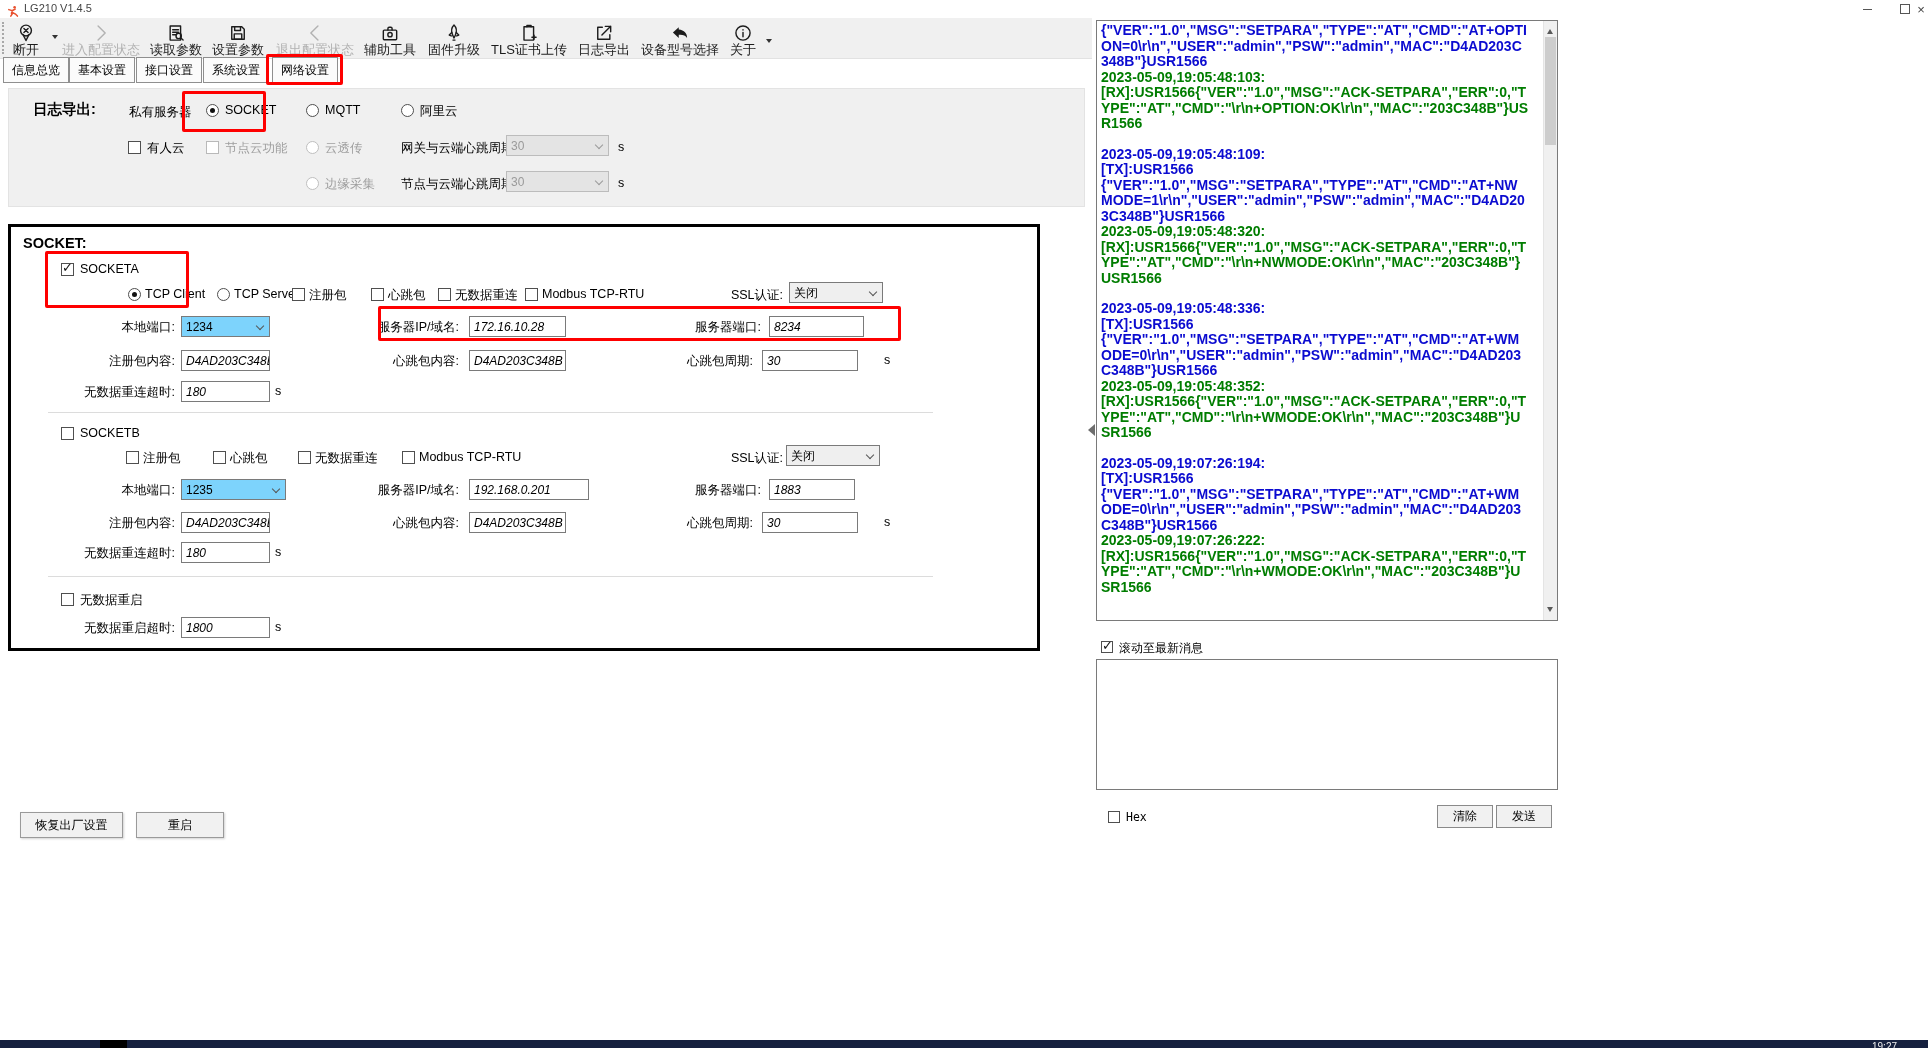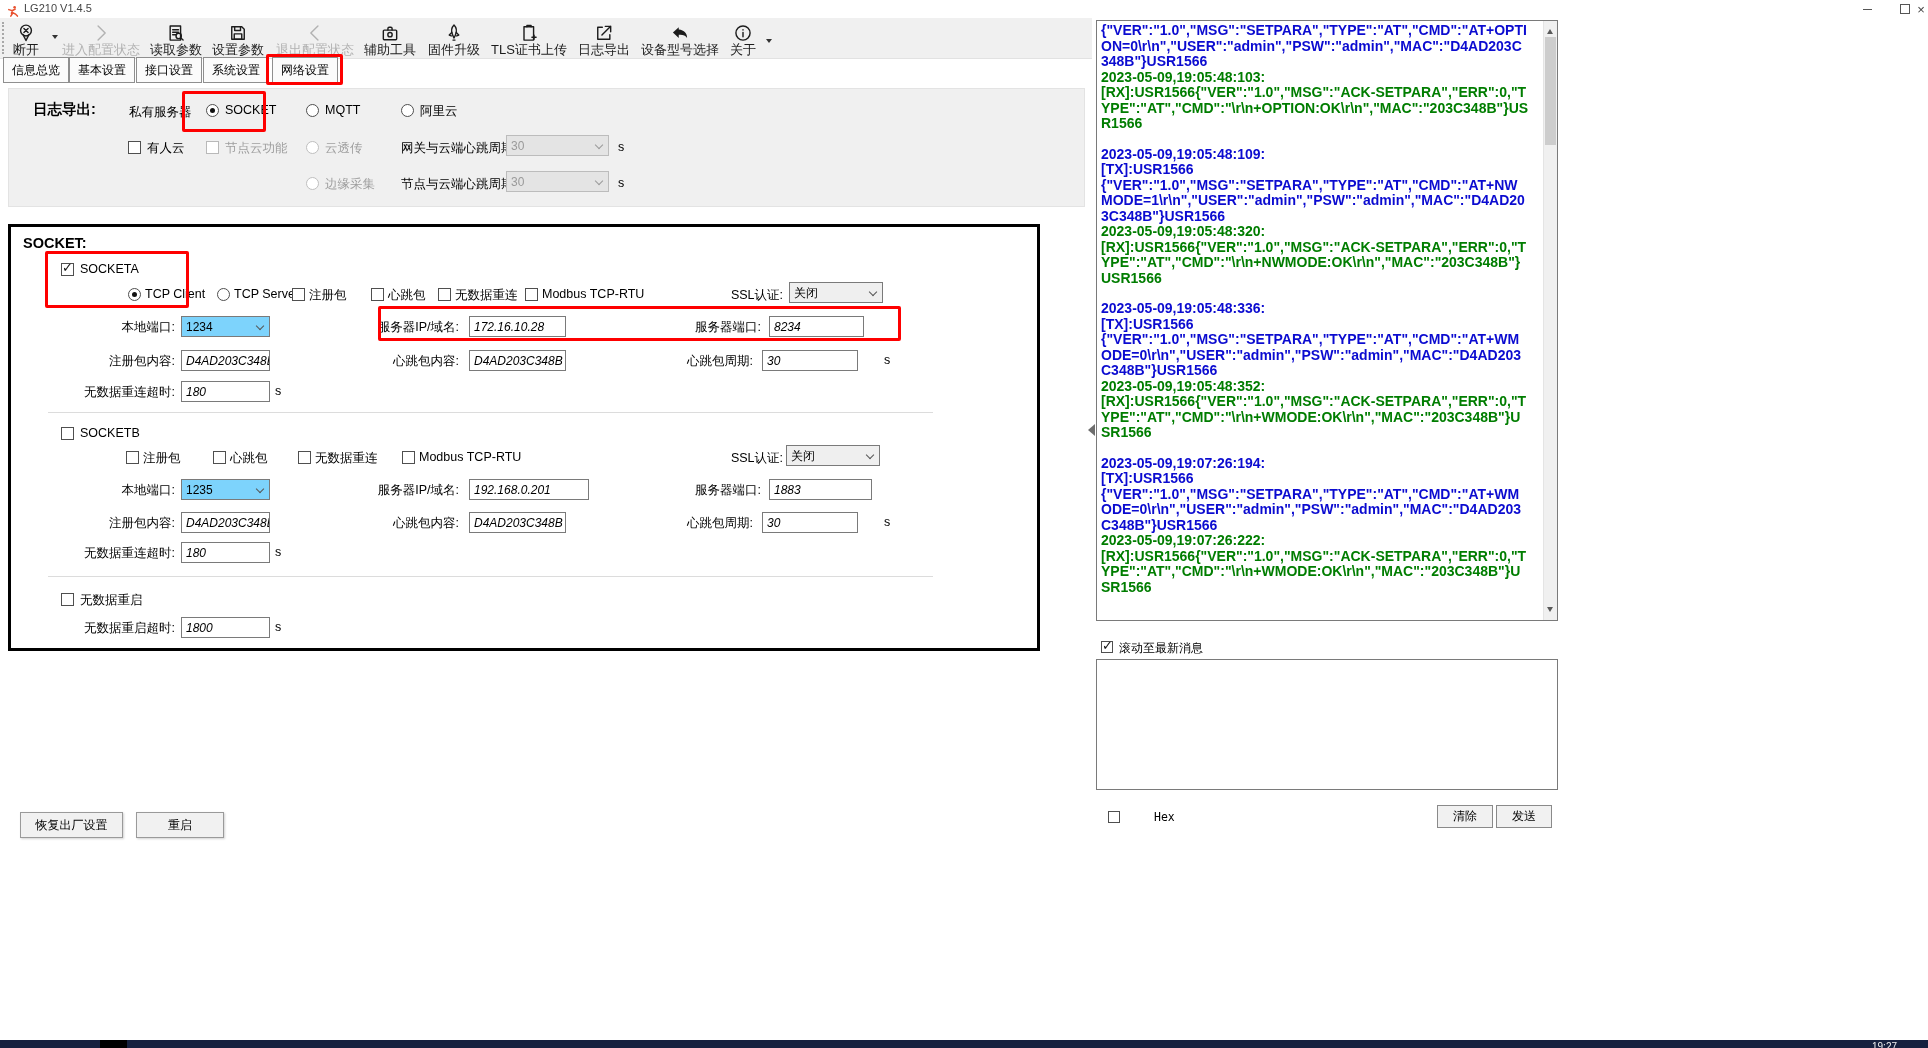--- a/index.html
+++ b/index.html
@@ -303,7 +303,7 @@
     <div class="combo gray" style="left:775px;top:218px;width:94px;"><span>关闭</span></div>
 
     <span class="lbl abs r" style="left:54px;top:255px;width:110px;">本地端口:</span>
-    <div class="combo" style="left:170px;top:252px;width:89px;"><span>1235</span></div>
+    <div class="combo" style="left:170px;top:252px;width:105px;"><span>1235</span></div>
     <span class="lbl abs r" style="left:338px;top:255px;width:110px;">服务器IP/域名:</span>
     <div class="input" style="left:458px;top:252px;width:120px;">192.168.0.201</div>
     <span class="lbl abs r" style="left:628px;top:255px;width:122px;">服务器端口:</span>

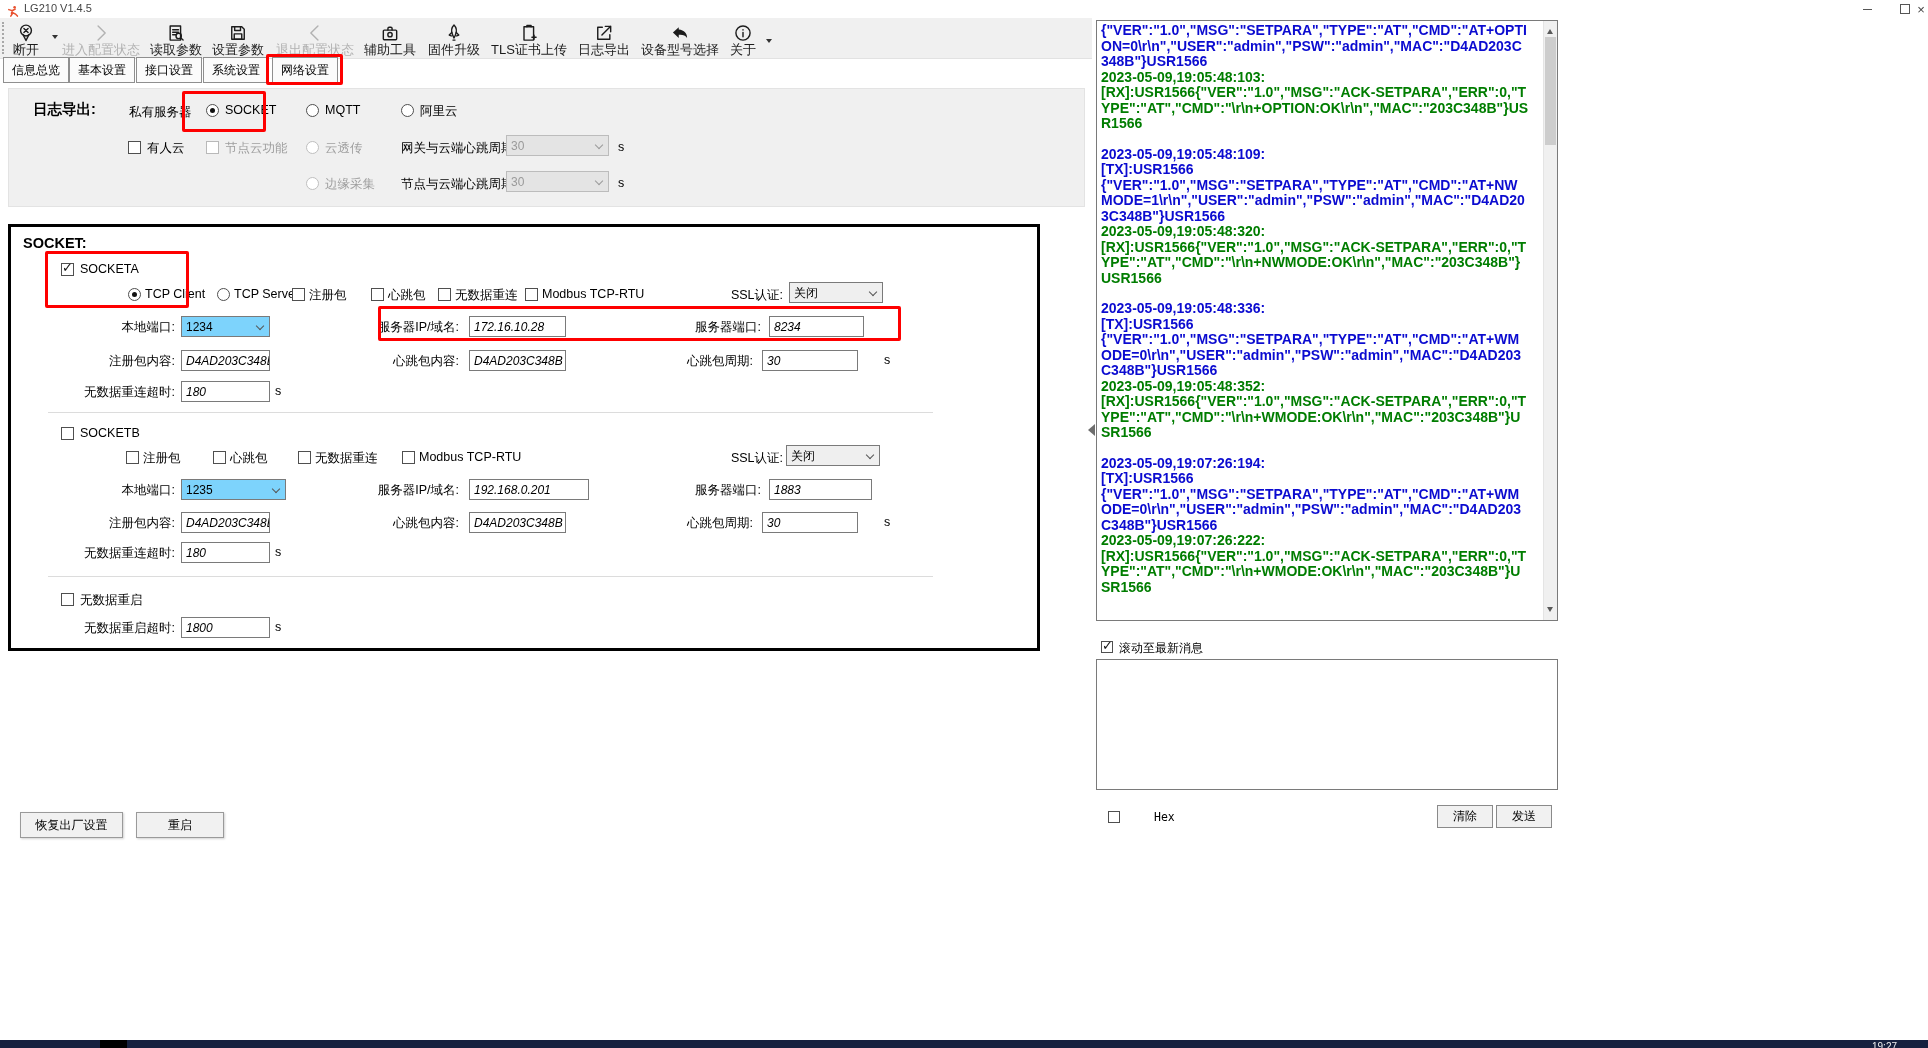--- a/index.html
+++ b/index.html
@@ -307,7 +307,7 @@
     <span class="lbl abs r" style="left:338px;top:255px;width:110px;">服务器IP/域名:</span>
     <div class="input" style="left:458px;top:252px;width:120px;">192.168.0.201</div>
     <span class="lbl abs r" style="left:628px;top:255px;width:122px;">服务器端口:</span>
-    <div class="input" style="left:758px;top:252px;width:103px;">1883</div>
+    <div class="input" style="left:758px;top:252px;width:86px;">1883</div>
 
     <span class="lbl abs r" style="left:54px;top:288px;width:110px;">注册包内容:</span>
     <div class="input" style="left:170px;top:285px;width:89px;">D4AD203C348B</div>

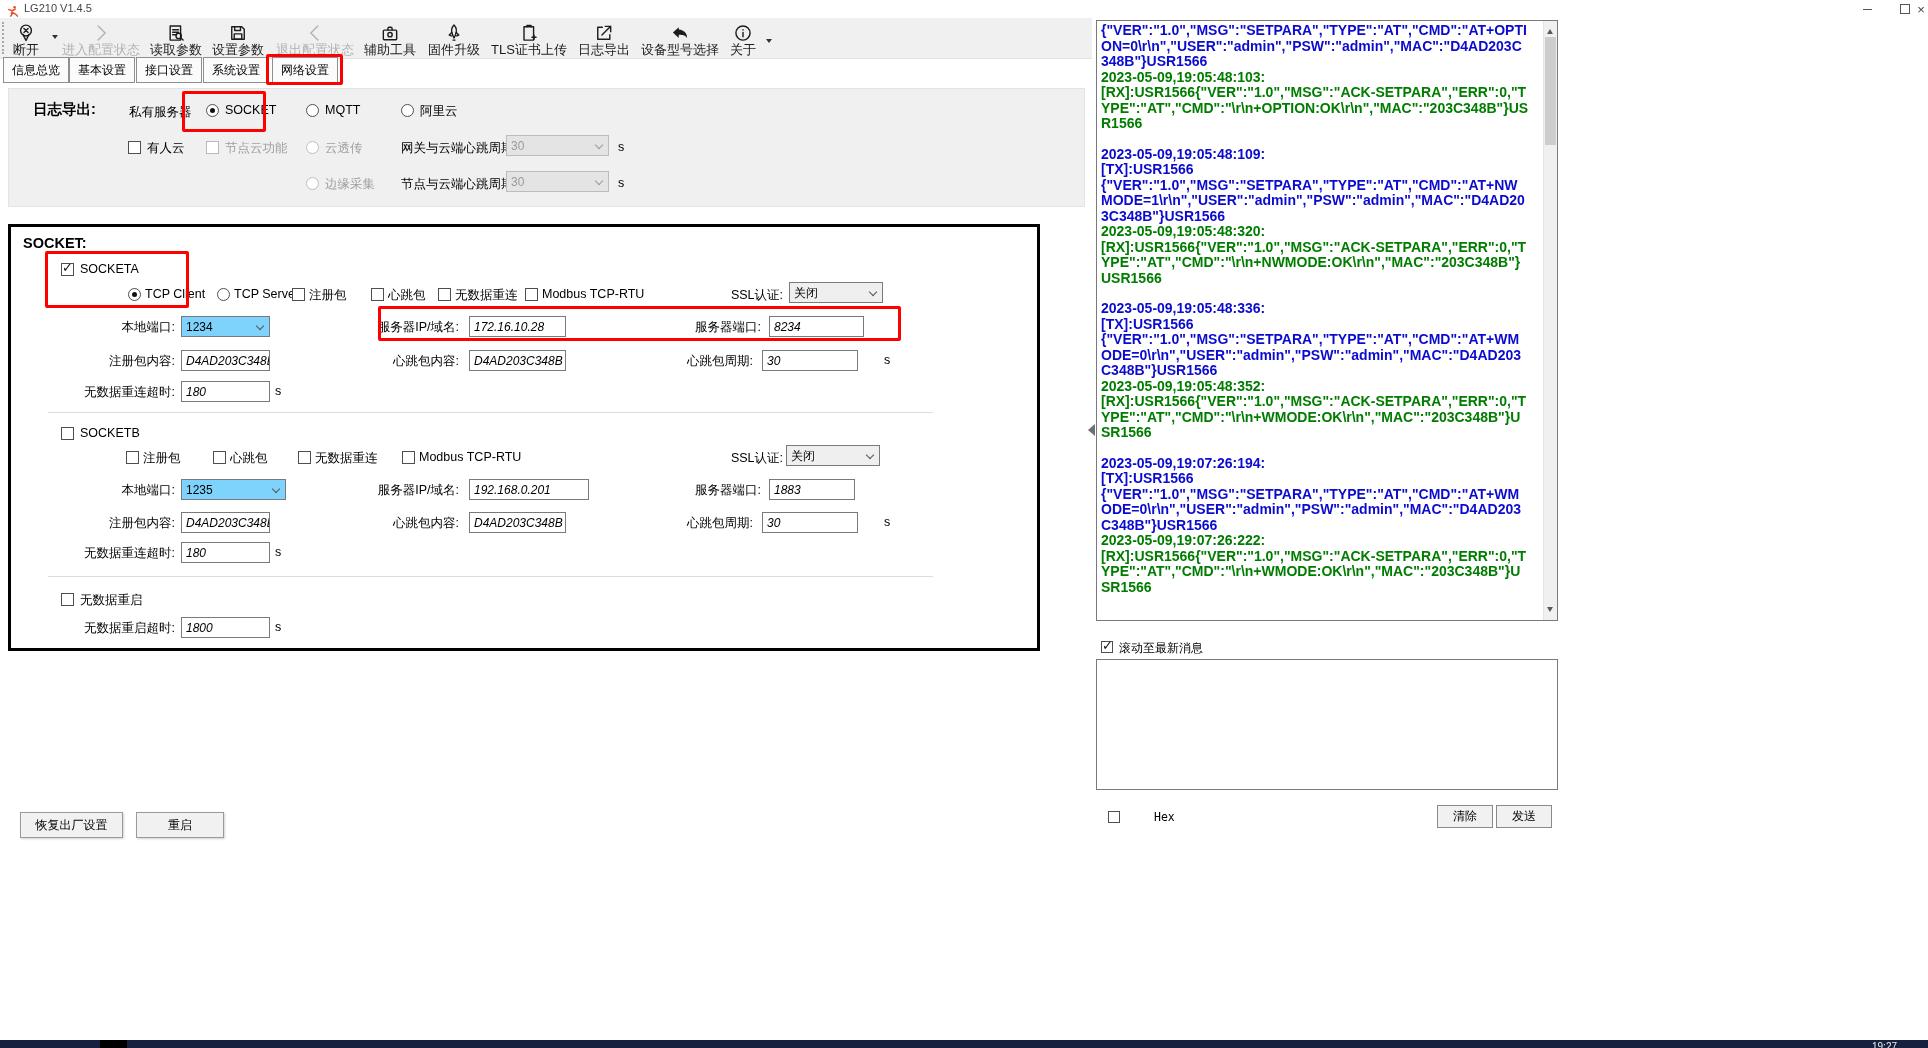--- a/index.html
+++ b/index.html
@@ -369,7 +369,7 @@
   <div class="sendbox"></div>
 
   <span class="cb cbs" style="left:1108px;top:811px;" data-checked="false"></span>
-  <span class="hexlbl abs" style="position:absolute;left:1126px;top:810px;margin-left:28px;">Hex</span>
+  <span class="hexlbl abs" style="position:absolute;left:1126px;top:810px;">Hex</span>
   <div class="btn flat" style="left:1437px;top:805px;width:56px;height:23px;">清除</div>
   <div class="btn flat" style="left:1496px;top:805px;width:56px;height:23px;">发送</div>
 

